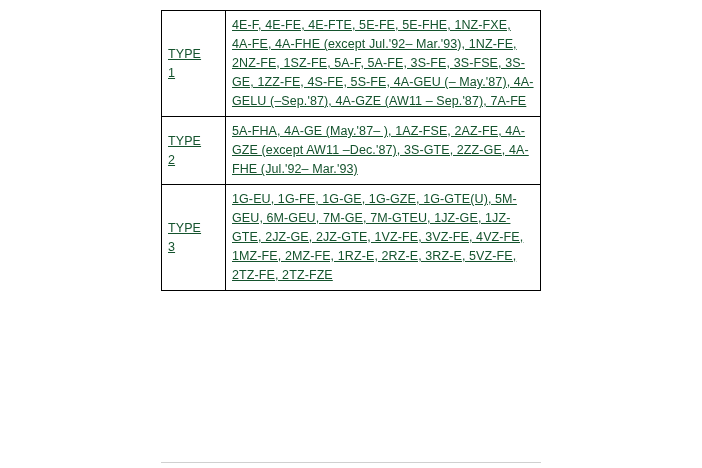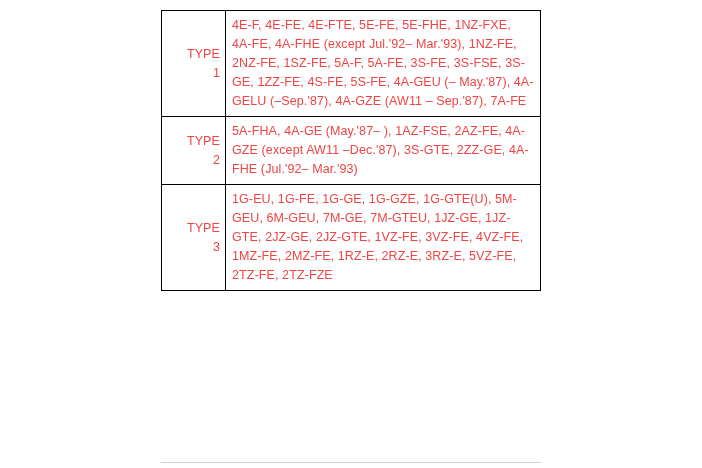--- a/index.html
+++ b/index.html
@@ -36,8 +36,9 @@
     vertical-align: middle;
     font-size: 12.5px;
     line-height: 1.52;
-    color: #ef4444;
+    color: #14532d;
     letter-spacing: 0.1px;
+    text-decoration: underline;
   }
   td.type-cell {
     width: 52px;

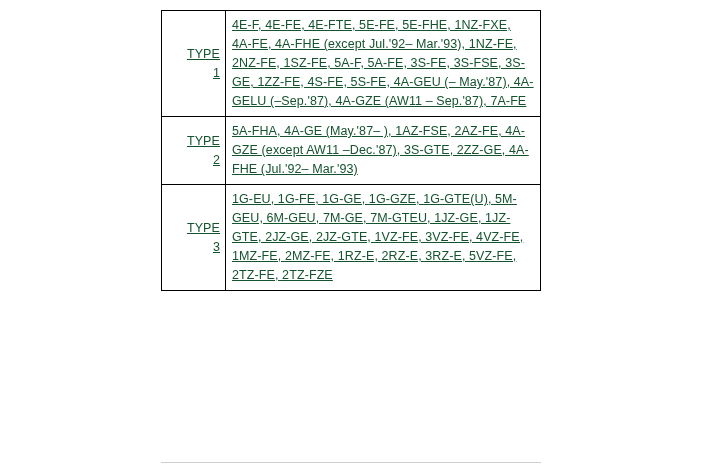--- a/index.html
+++ b/index.html
@@ -43,7 +43,7 @@
   td.type-cell {
     width: 52px;
     padding: 4px 5px 4px 6px;
-    text-align: right;
+    text-align: left;
     white-space: pre-line;
   }
   td.codes-cell {

